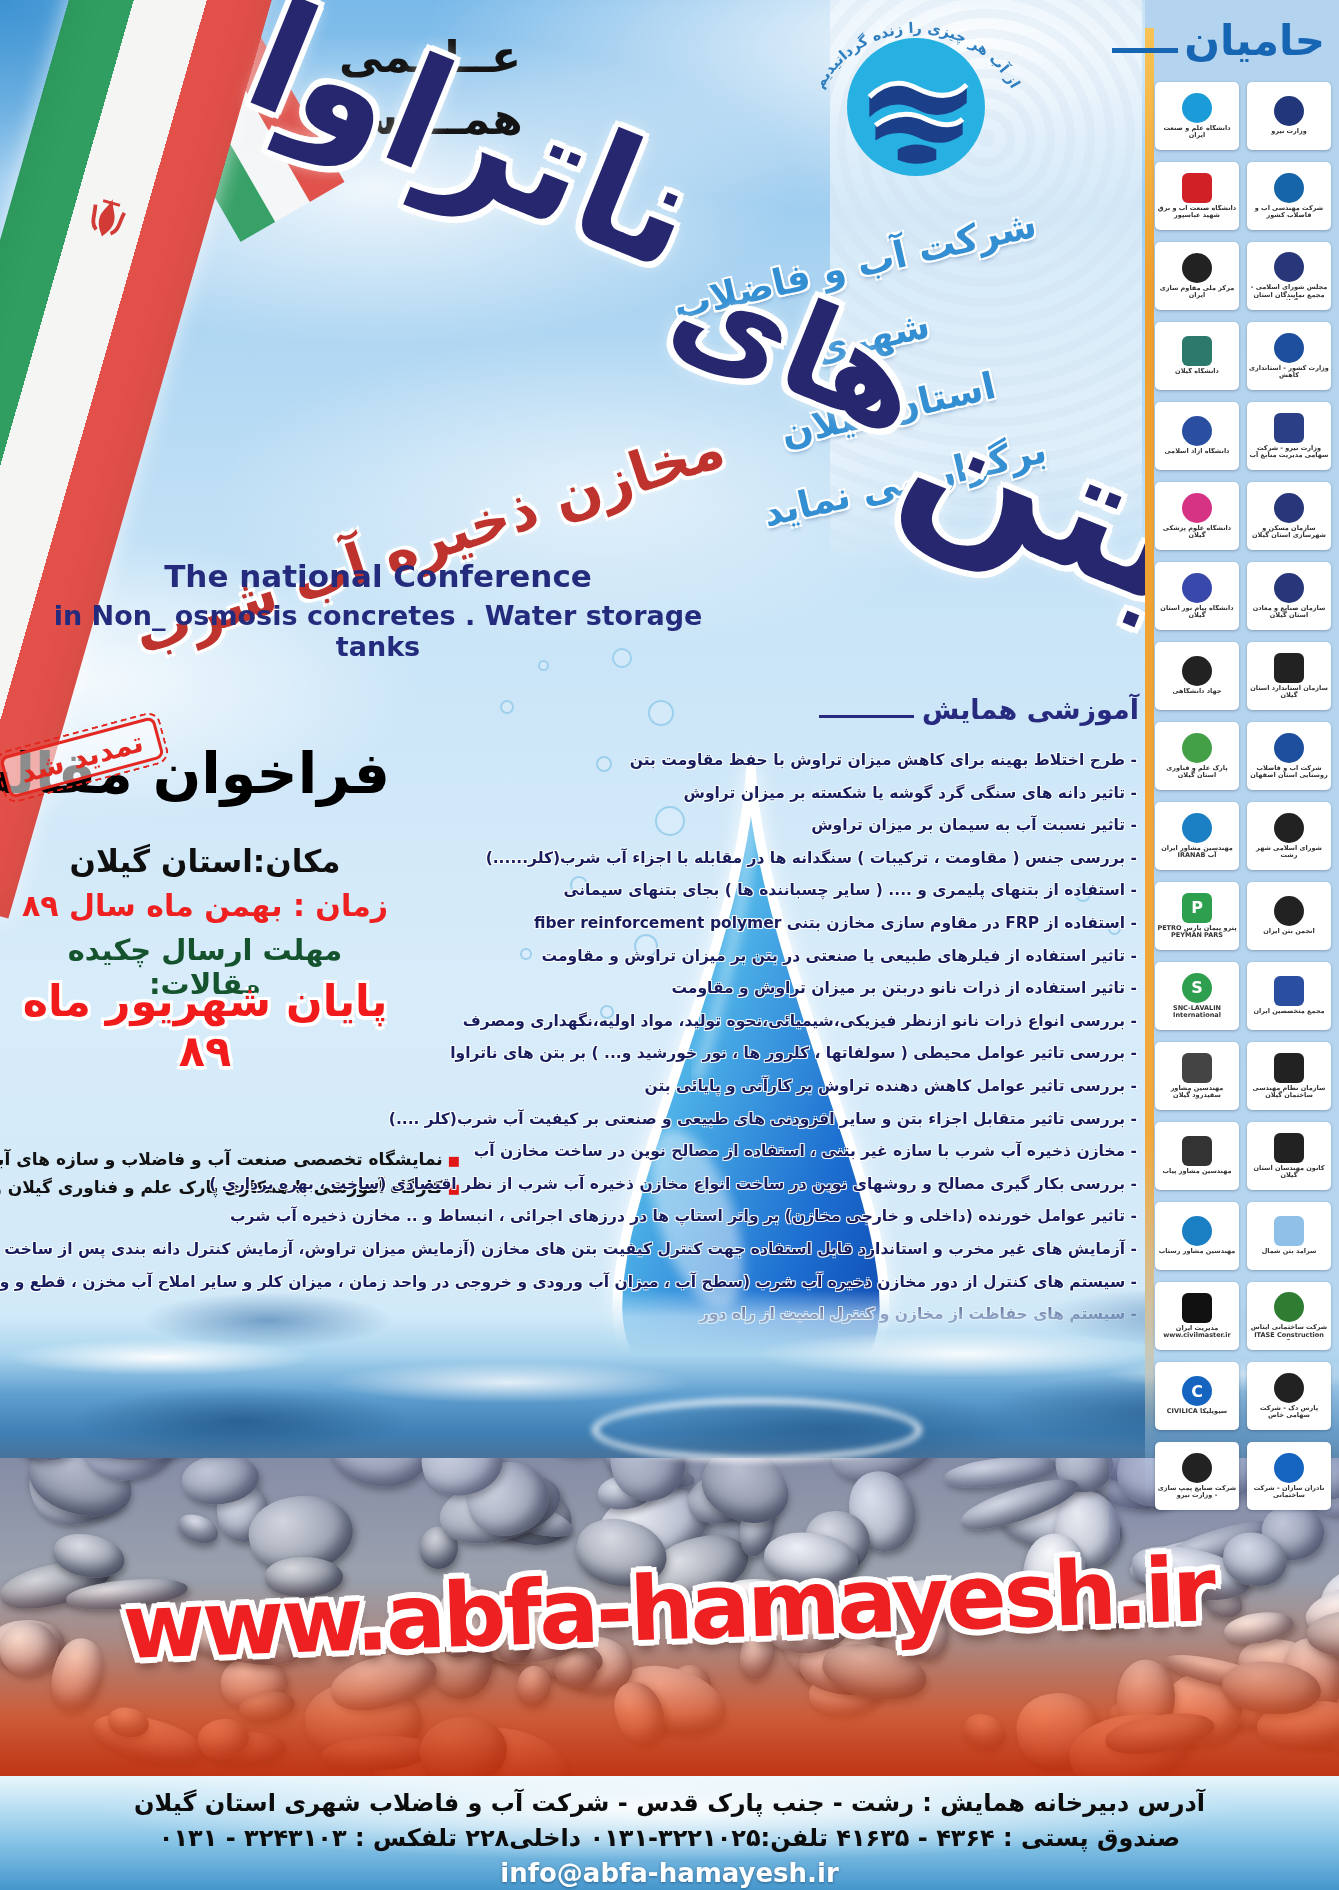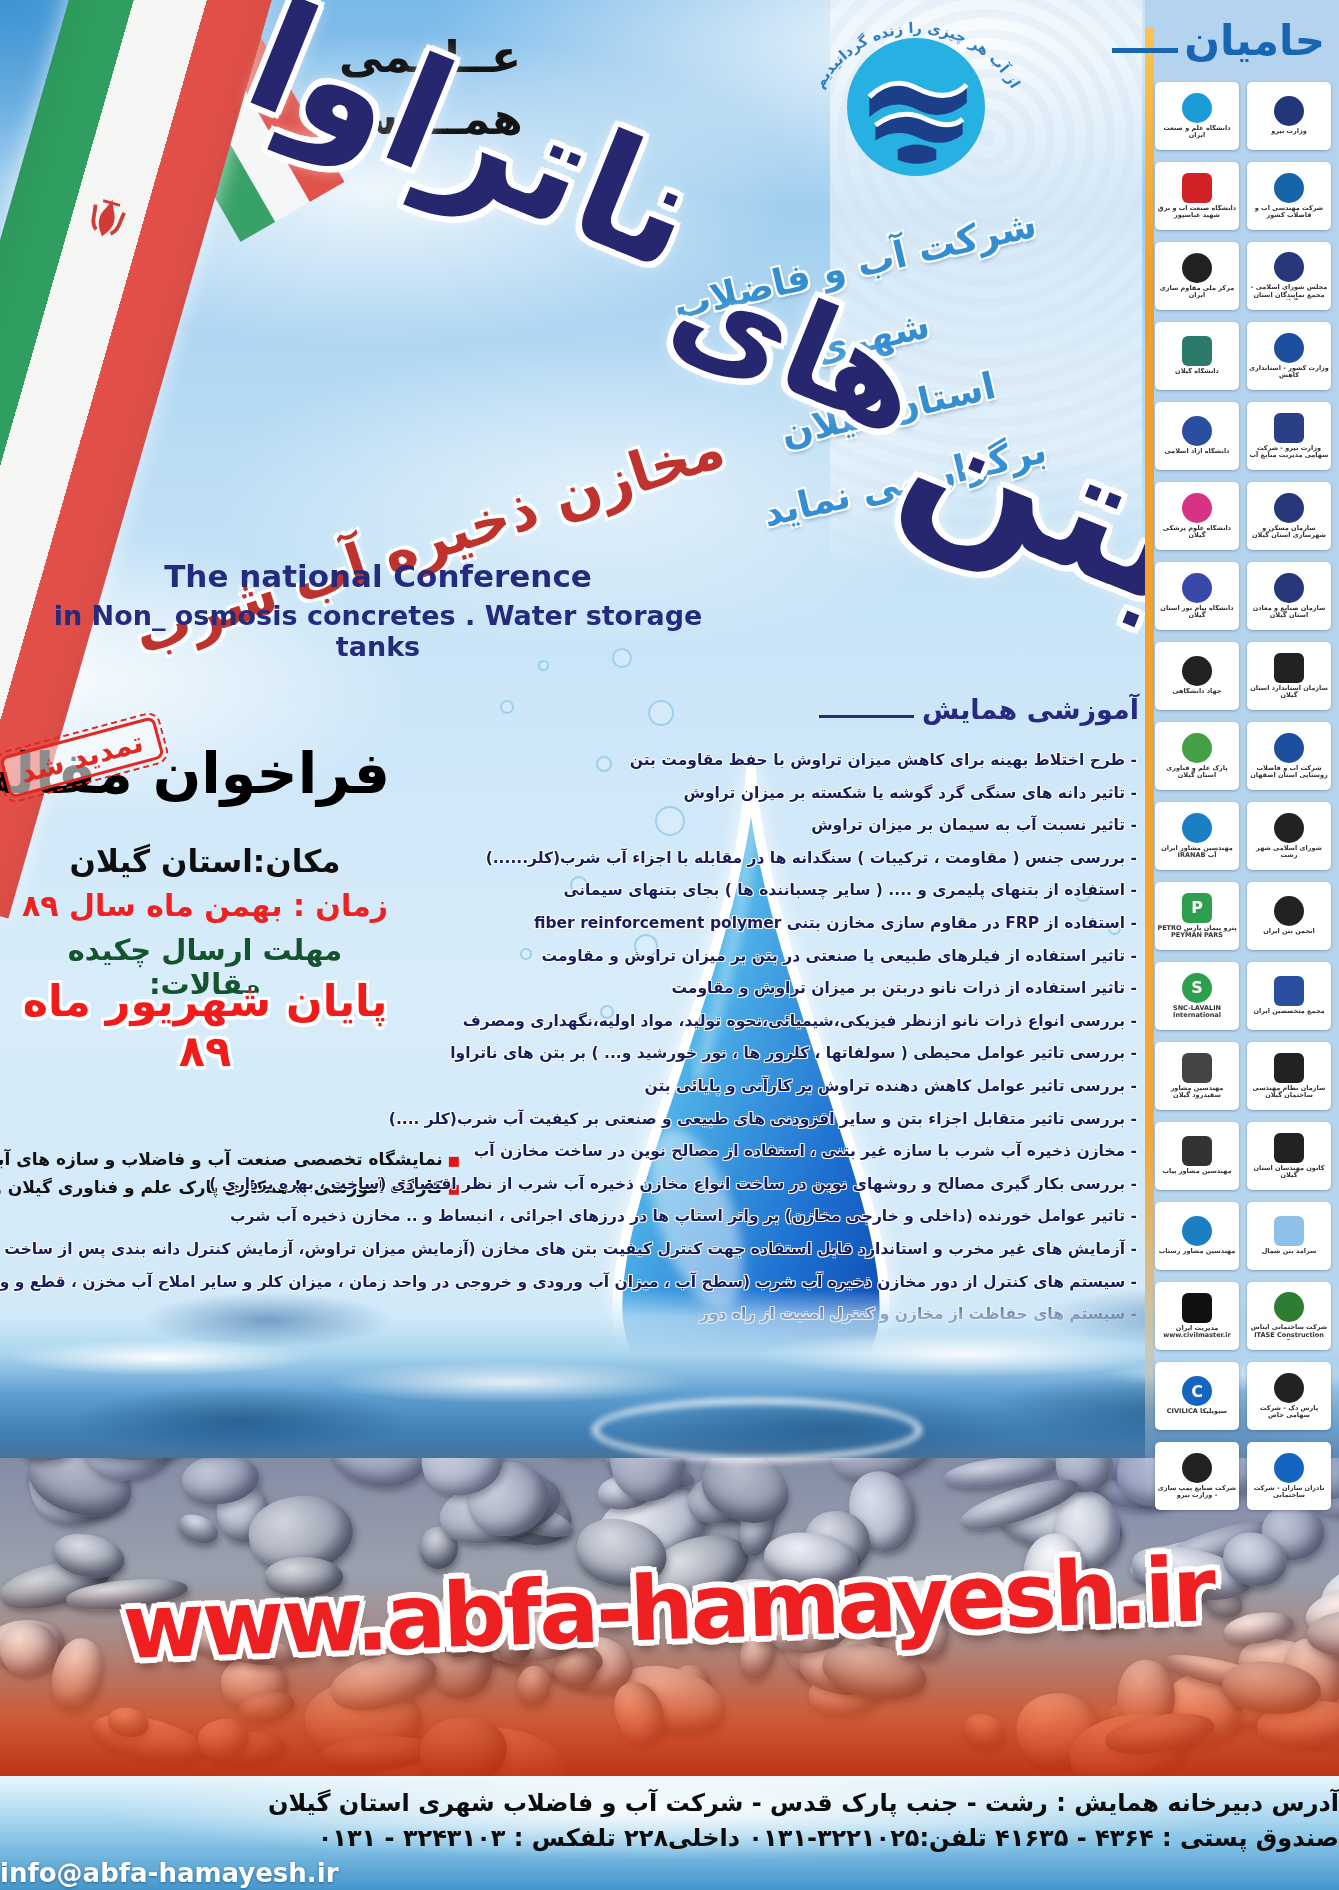--- a/index.html
+++ b/index.html
@@ -137,7 +137,7 @@
     background:linear-gradient(180deg,#eaf6fc 0%,#c3e4f5 22%,#86c3e6 58%,#4596cc 100%);}
   .footer::before{content:"";position:absolute;inset:0;
     background:radial-gradient(760px 70px at 50% 28%, rgba(255,255,255,.95), rgba(255,255,255,0) 75%);}
-  .f-line{position:relative;direction:rtl;font-weight:800;color:#0c0c0c;}
+  .f-line{position:relative;direction:rtl;text-align:center;font-weight:800;color:#0c0c0c;}
   .f-address{padding-top:10px;font-size:24px;line-height:34px;}
   .f-contact{font-size:24px;line-height:36px;}
   .f-email{direction:ltr;font-size:26px;line-height:34px;color:#fff;font-weight:bold;

